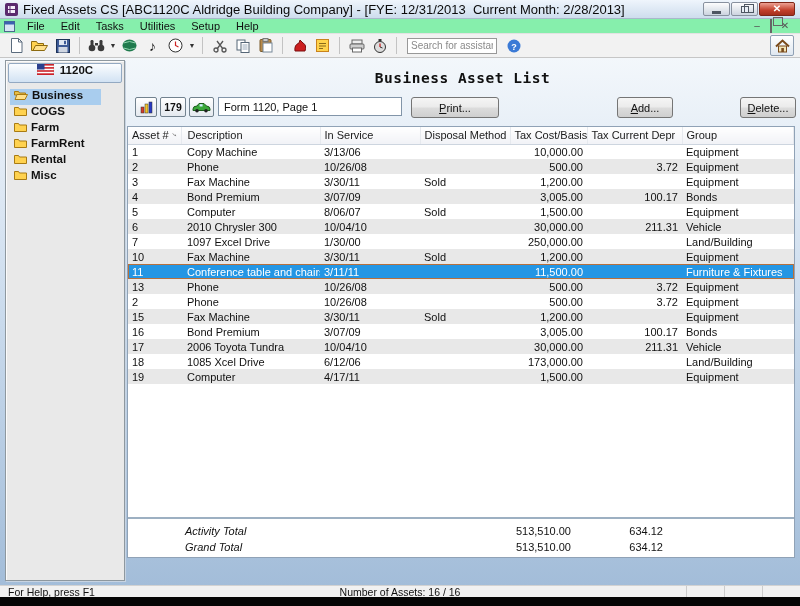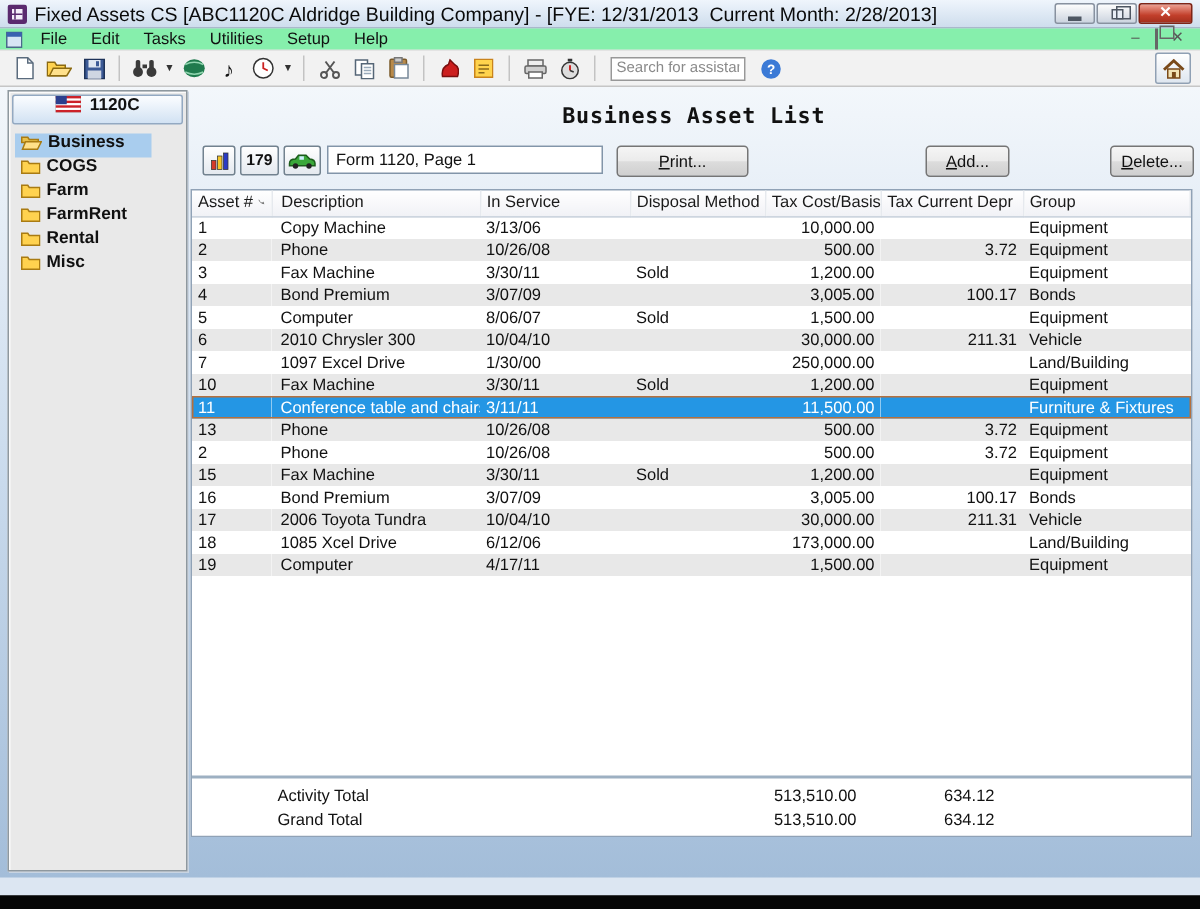--- a/index.html
+++ b/index.html
@@ -100,7 +100,7 @@
     border-top:2px solid #9db0c2; padding-top:4px; }
   .trow { display:flex; height:16px; align-items:center; }
   .t1 { width:443px; display:flex; }
-  .t1 .lbl { flex:1; padding-left:57px; }
+  .t1 .lbl { flex:1; padding-left:57px;font-style:italic; }
   .t1 .val { text-align:right; }
   .t2 { width:92px; text-align:right; }
 

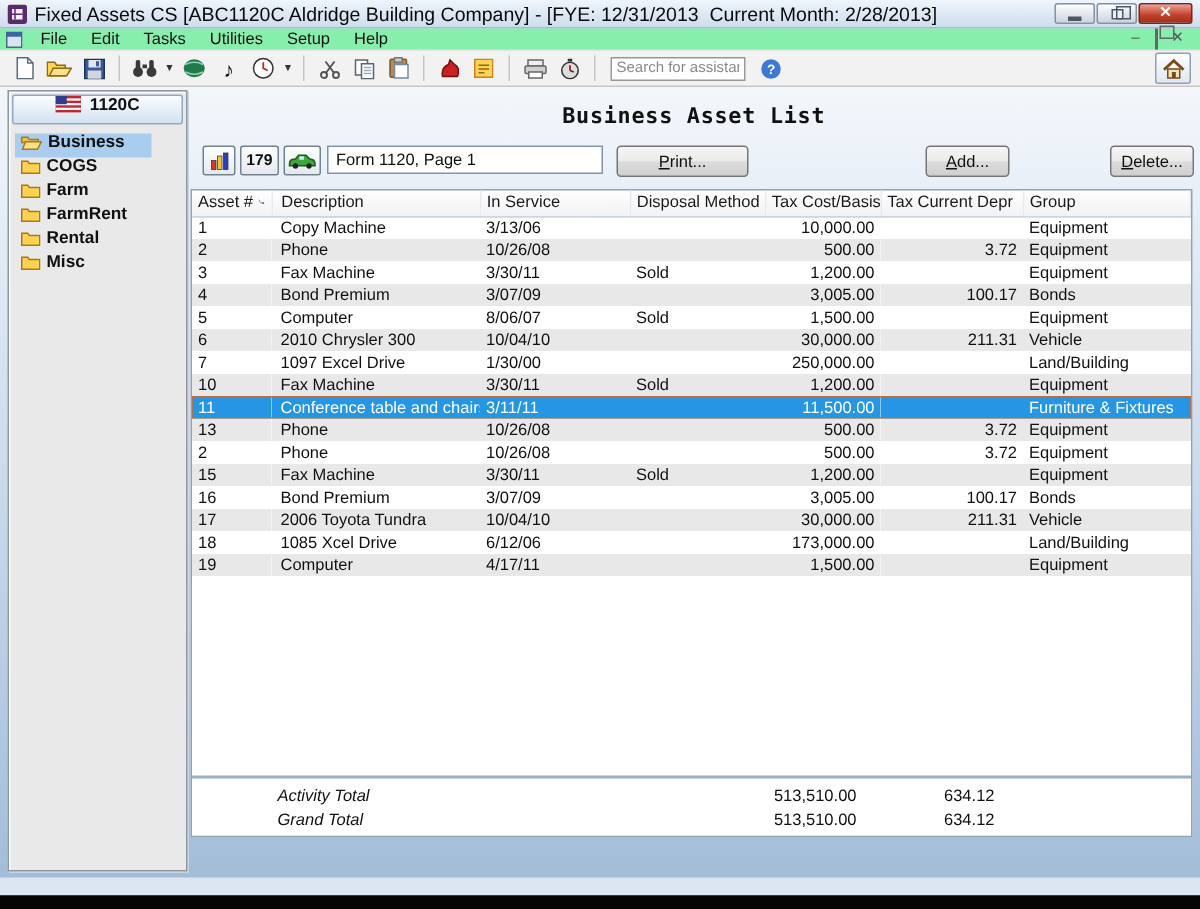--- a/index.html
+++ b/index.html
@@ -568,6 +568,15 @@
     </div>
   </div>
 
+  <div class="statusbar">
+    <span class="status-left">For Help, press F1</span>
+    <span class="status-center">Number of Assets: 16 / 16</span>
+    <span class="status-cells">
+      <span class="status-cell"></span>
+      <span class="status-cell"></span>
+      <span class="status-cell"></span>
+    </span>
+  </div>
 </div>
 
 <div class="black-strip"></div>

